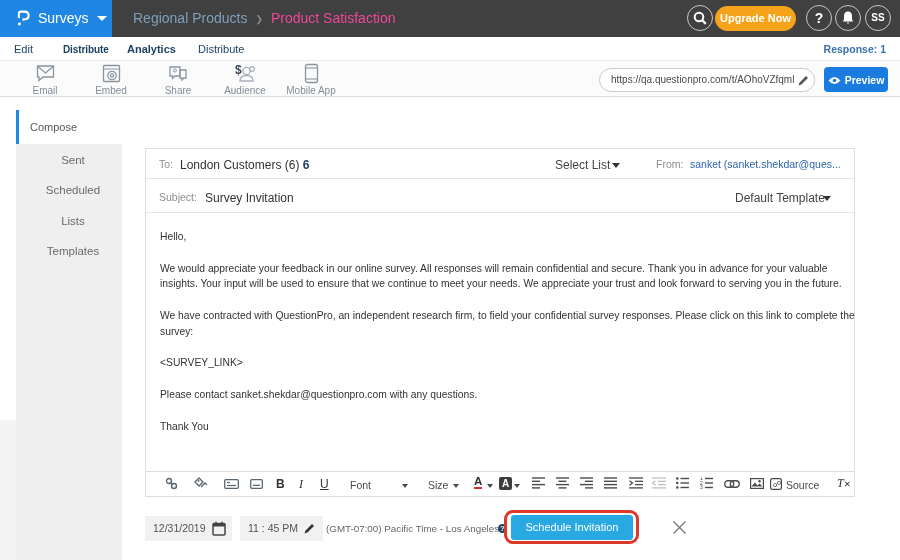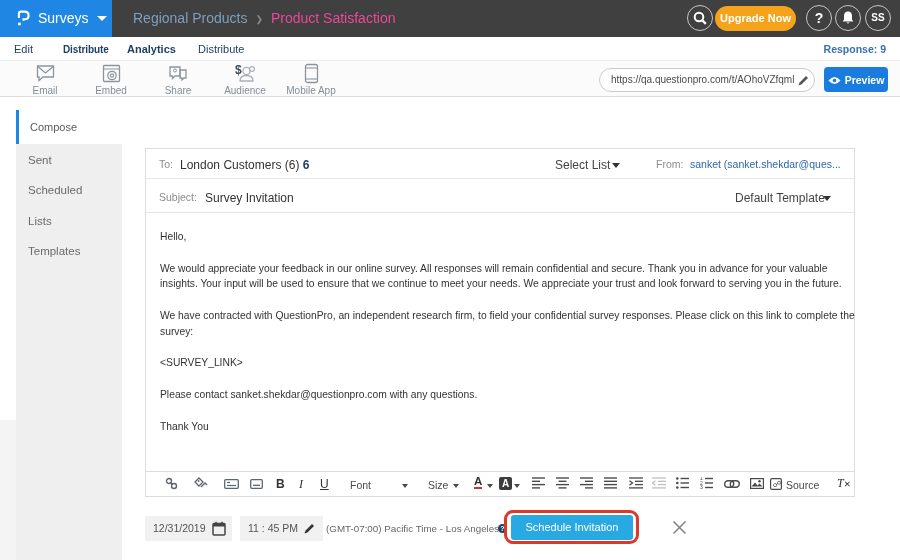--- a/index.html
+++ b/index.html
@@ -89,7 +89,7 @@
   <div class="abs tab" style="left:56px;border-bottom:2px solid #1b87e6;padding-bottom:8px;font-size:10px;letter-spacing:-0.1px;top:44px;margin-left:7px;">Distribute</div>
   <div class="abs tab" style="left:127px;font-weight:bold;">Analytics</div>
   <div class="abs tab" style="left:198px;font-weight:normal;">Distribute</div>
-  <div class="abs" id="resp">Response: 9</div>
+  <div class="abs" id="resp">Response: 1</div>
 
   <div class="abs" id="icobar"></div>
   <div class="abs" style="left:36px;top:64px;">

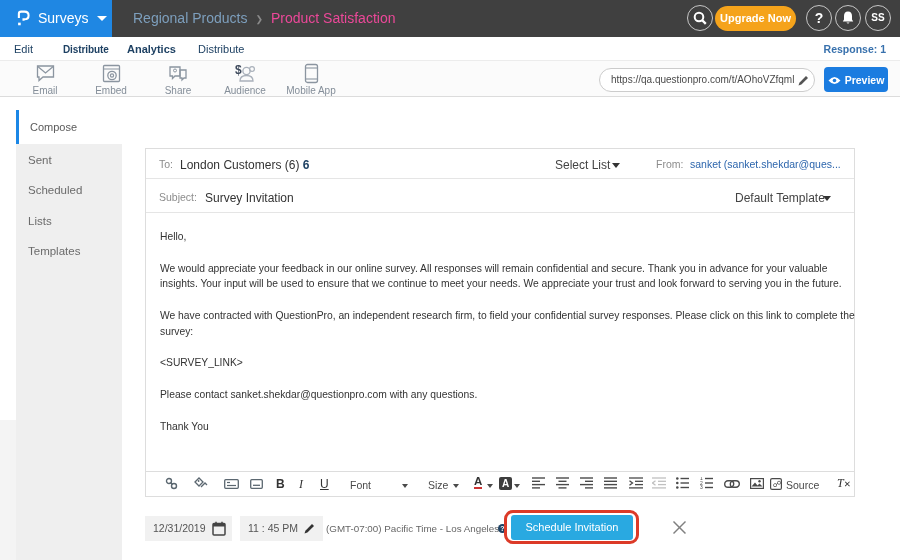--- a/index.html
+++ b/index.html
@@ -34,7 +34,7 @@
   #leftmargin { left:0; top:420px; width:16px; height:140px; background:#f4f4f4; }
   #sidebar { left:16px; top:144px; width:106px; height:416px; background:#efefef; }
   #compose { left:16px; top:110px; width:106px; height:34px; background:#fff; border-left:3.5px solid #1b87e6; color:#5a5a5a; font-size:11px; line-height:34px; padding-left:11px; }
-  .sitem { left:16px; width:86px; height:30.5px; color:#6b6b6b; font-size:11.5px; line-height:30.5px; padding-left:12px; }
+  .sitem { left:24px; width:86px; height:30.5px; color:#6b6b6b; font-size:11.5px; line-height:30.5px; padding-left:12px;text-align:center; }
 
   
   #panel { left:145px; top:148px; width:710px; height:349px; background:#fff; border:1px solid #ddd; }

